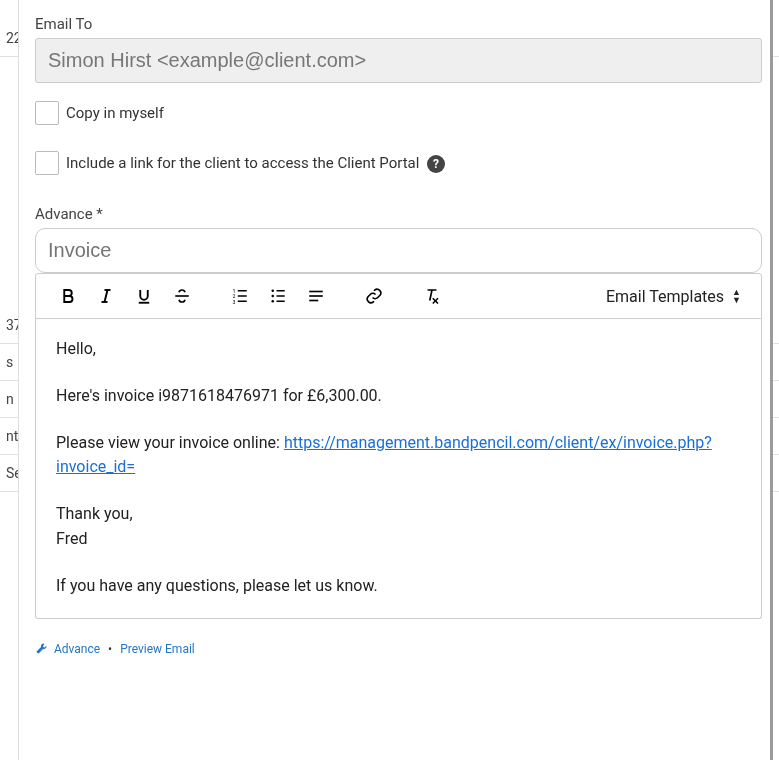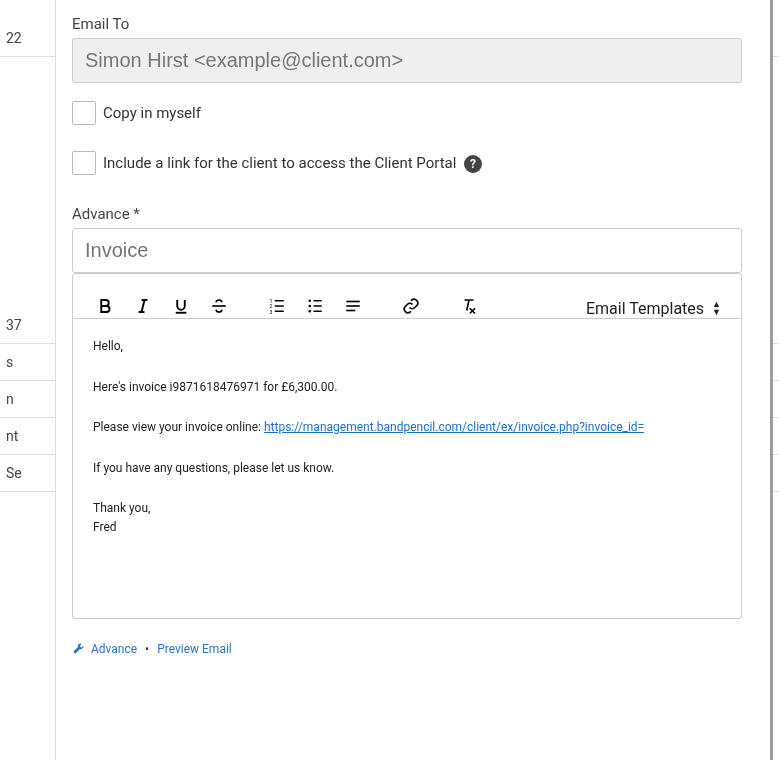--- a/index.html
+++ b/index.html
@@ -37,9 +37,8 @@
       background: #fff;
       border-left: 1px solid #ddd;
       border-right: 3px solid #9b9b9b;
-      padding: 12px 28px 10px 16px;
+      padding: 12px 8px 10px 16px;
       overflow: hidden;
-      margin-left: 37px;
     }
     .form-label {
       color: #444;

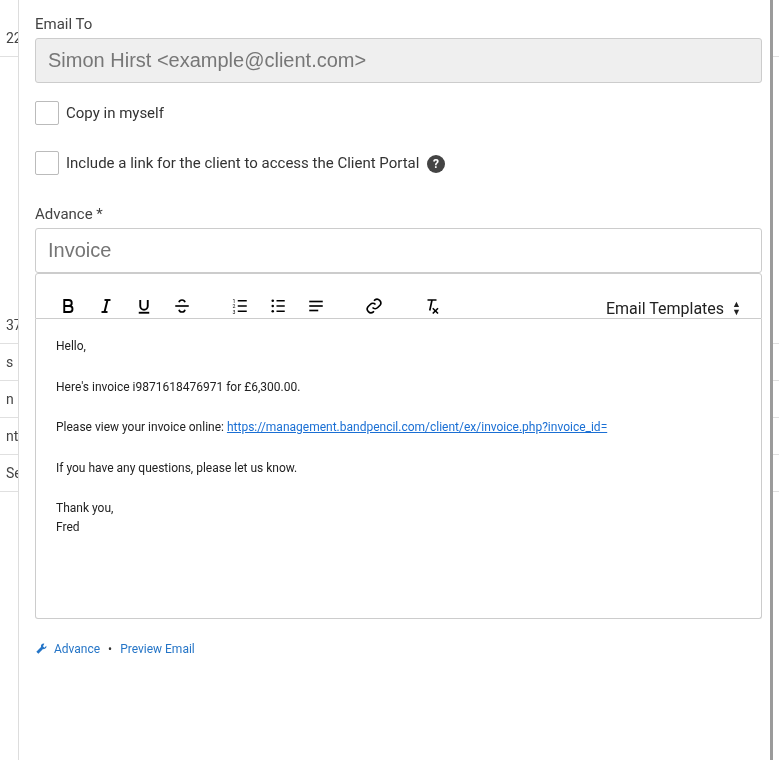--- a/index.html
+++ b/index.html
@@ -195,7 +195,7 @@
   </div>
 
   <div class="form-label section-gap">Advance *</div>
-  <input class="text-input" style="color: #0f766e;" placeholder="Invoice">
+  <input class="text-input" style="color: #0f766e; border-radius: 10px;" placeholder="Invoice">
 
 
   <div class="toolbar">

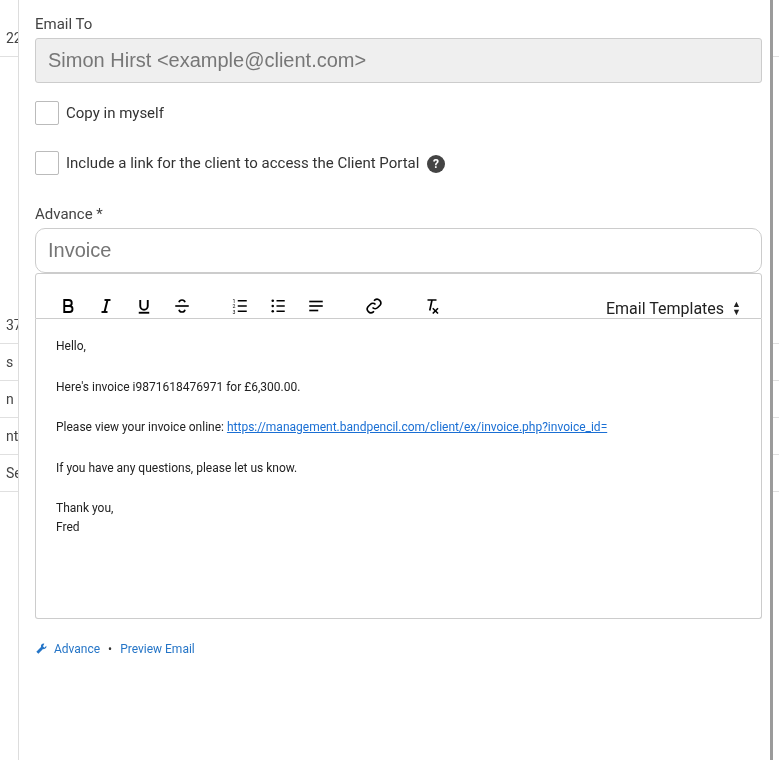--- a/index.html
+++ b/index.html
@@ -95,7 +95,7 @@
       border-radius: 3px 3px 0 0;
       background: #fff;
       display: flex;
-      align-items: flex-end;
+      align-items: center;
       height: 46px;
       padding: 0 10px;
     }

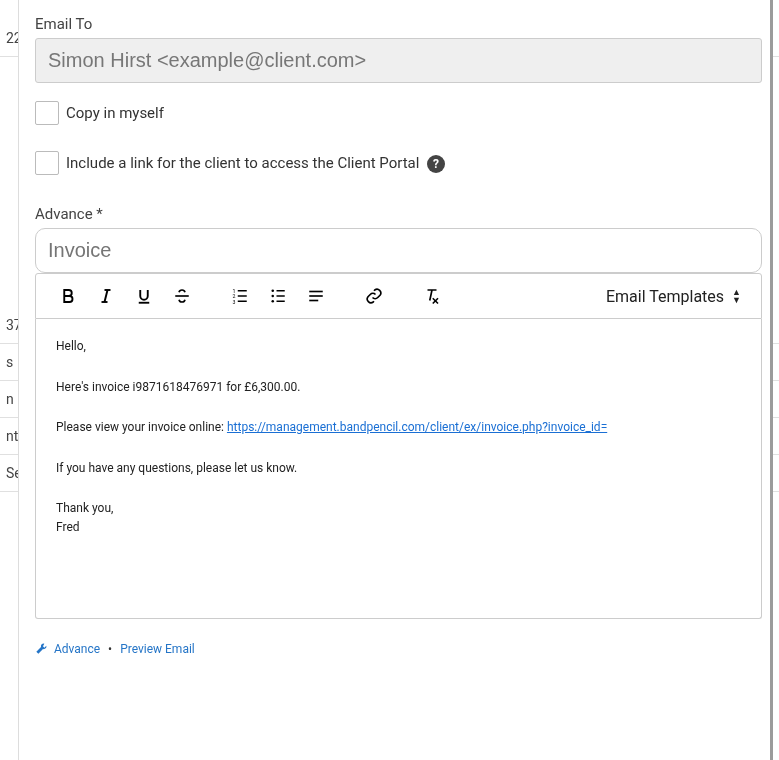--- a/index.html
+++ b/index.html
@@ -137,7 +137,7 @@
       border-radius: 0 0 3px 3px;
       min-height: 300px;
       padding: 18px 20px;
-      font-size: 12px;
+      font-size: 16px;
       color: #222;
       line-height: 1.55;
     }

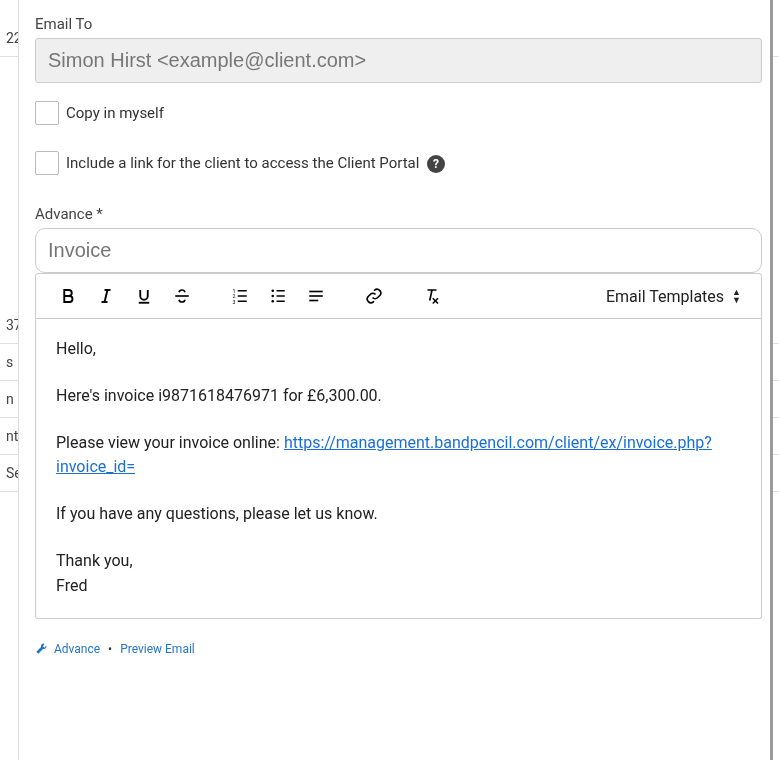--- a/index.html
+++ b/index.html
@@ -285,11 +285,11 @@
     <p>
       <span>Please view your invoice online: </span><a href="#">https://management.bandpencil.com/client/ex/invoice.php?invoice_id=</a>
     </p>
-    <p>If you have any questions, please let us know.</p>
     <p>
       <span>Thank you,</span><br>
       <span>Fred</span>
     </p>
+    <p>If you have any questions, please let us know.</p>
   </div>
 
   <div class="footer-links">

